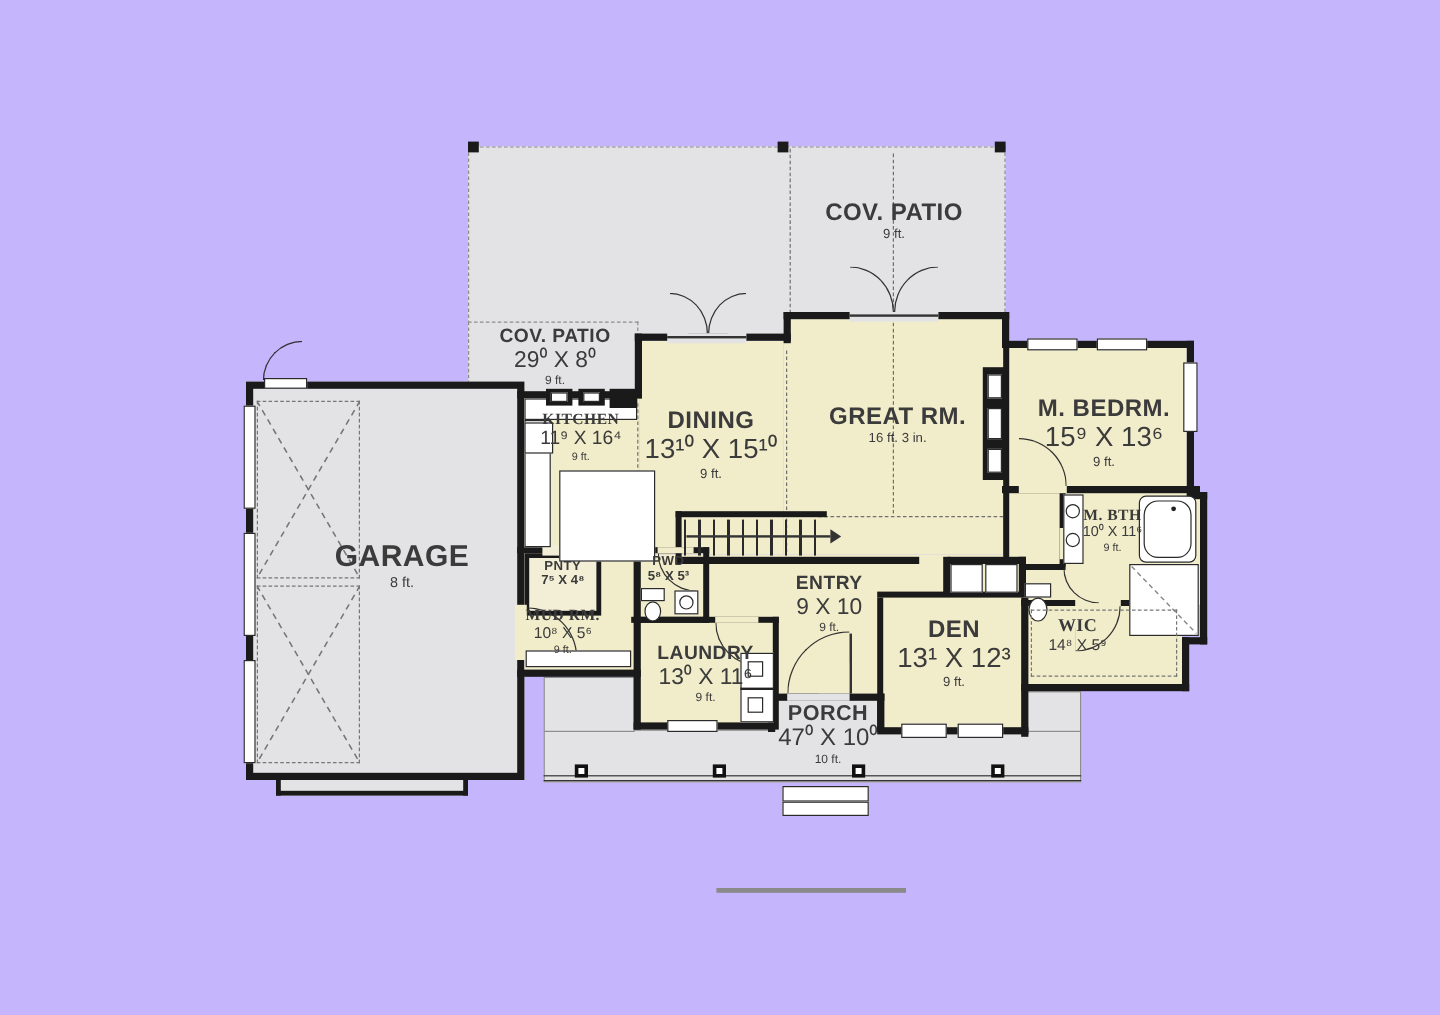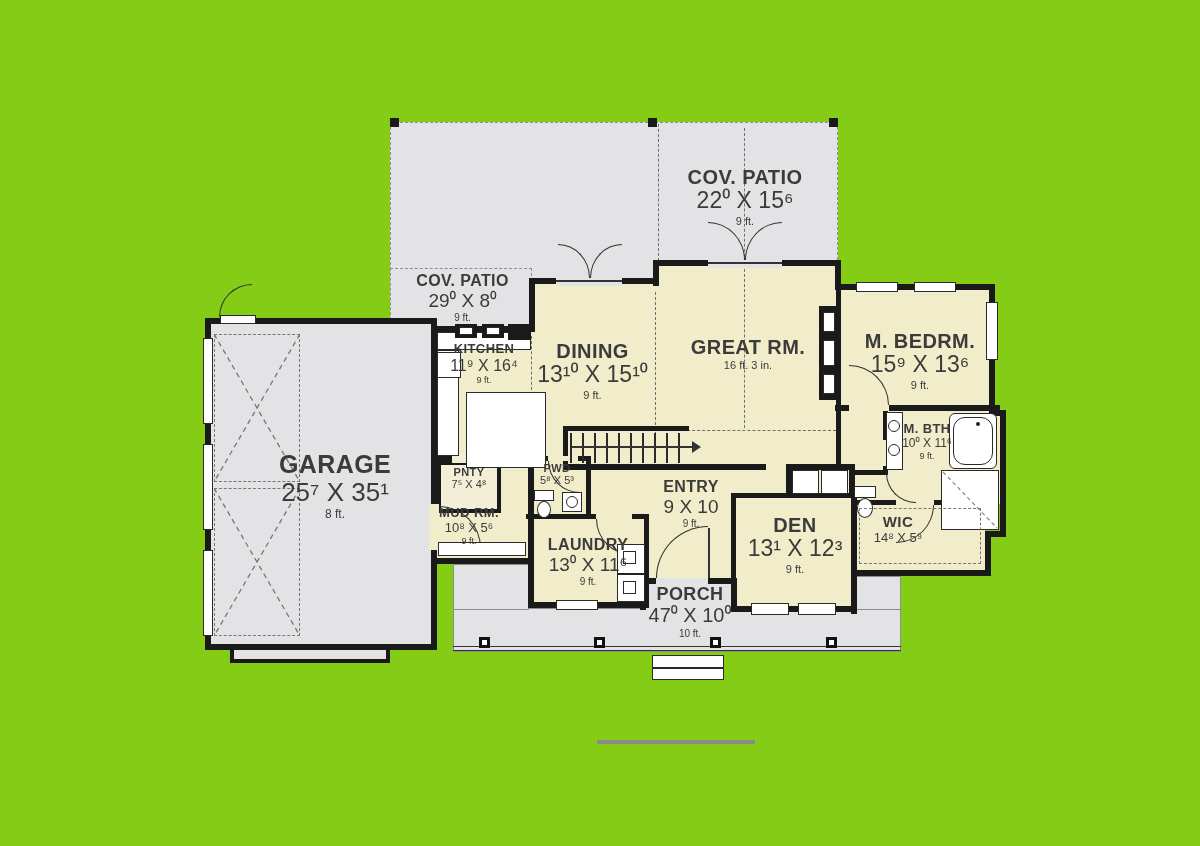--- a/index.html
+++ b/index.html
@@ -3,7 +3,7 @@
 <meta charset="utf-8">
 <style>
   html,body{margin:0;padding:0;background:#fff;}
-  .plan{position:relative;width:1200px;height:846px;background:#84cc16;overflow:hidden;
+  .plan{position:relative;width:1200px;height:846px;background:#c4b5fd;overflow:hidden;
         font-family:"Liberation Sans",sans-serif;}
   .plan i{display:block;}
   .abs{position:absolute;}

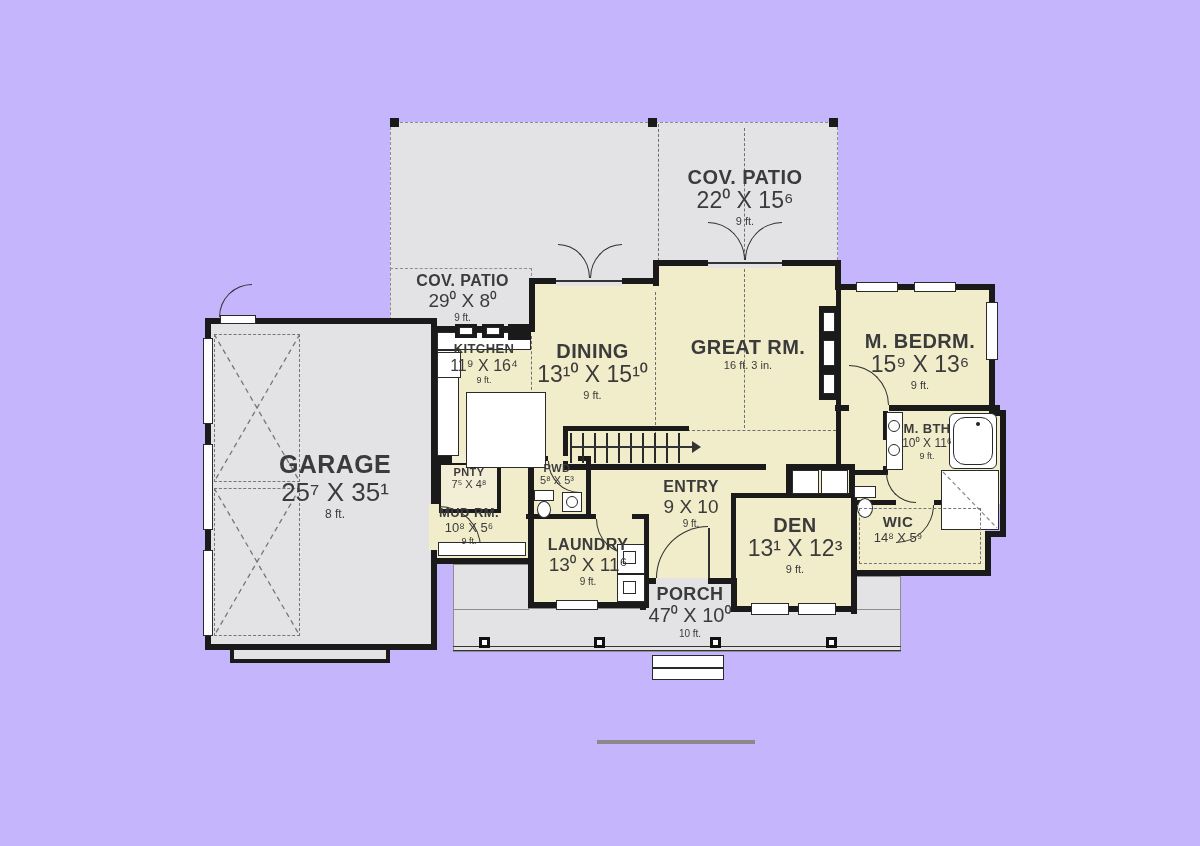--- a/index.html
+++ b/index.html
@@ -220,7 +220,6 @@
 
   <div class="label lbl-lg" style="left:655px;top:166px;width:180px">
     <div class="rname">COV. PATIO</div>
-    <div class="rdims">22⁰ X 15⁶</div>
     <div class="rht">9 ft.</div>
   </div>
   <div class="label lbl-md" style="left:395px;top:272px;width:135px">

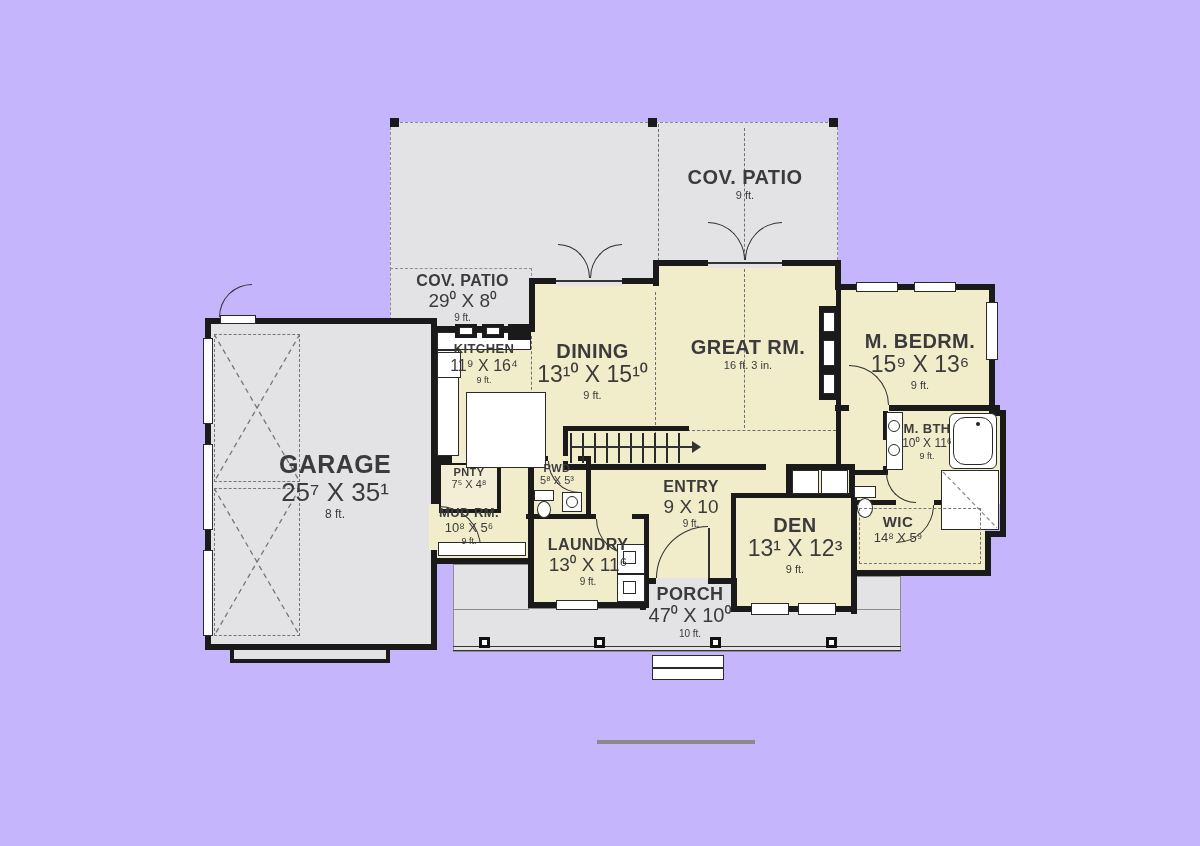--- a/index.html
+++ b/index.html
@@ -29,7 +29,7 @@
   .lbl-xl .rname{font-size:25px;} .lbl-xl .rdims{font-size:26px;} .lbl-xl .rht{font-size:12px;}
   .lbl-lg .rname{font-size:20px;} .lbl-lg .rdims{font-size:23px;} .lbl-lg .rht{font-size:11px;}
   .lbl-md .rname{font-size:16px;} .lbl-md .rdims{font-size:19px;}
-  .lbl-sm .rname{font-size:13px;} .lbl-sm .rdims{font-size:13px;} .lbl-sm .rht{font-size:9px;}
+  .lbl-sm .rname{font-size:13px;font-family:Liberation Serif, serif;} .lbl-sm .rdims{font-size:13px;} .lbl-sm .rht{font-size:9px;}
   .lbl-xs .rname{font-size:11px;} .lbl-xs .rdims{font-size:11px;}
   .plan-title{position:absolute;font-weight:bold;font-size:17px;letter-spacing:3px;color:#2d2d2d;text-align:center;}
   .title-rule{position:absolute;background:#8a8a8a;}

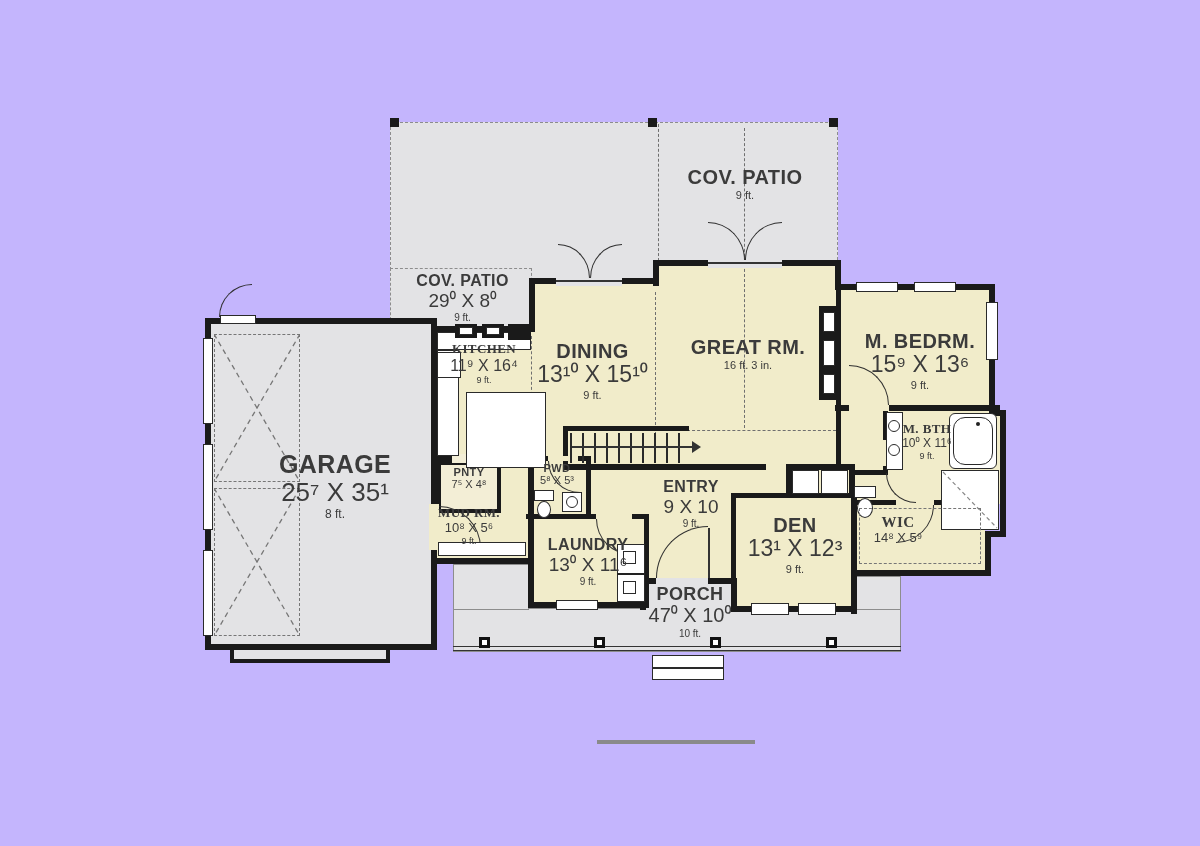--- a/index.html
+++ b/index.html
@@ -248,7 +248,6 @@
   </div>
   <div class="label lbl-xl" style="left:250px;top:450px;width:170px">
     <div class="rname">GARAGE</div>
-    <div class="rdims">25⁷ X 35¹</div>
     <div class="rht">8 ft.</div>
   </div>
   <div class="label lbl-xs" style="left:439px;top:466px;width:60px">

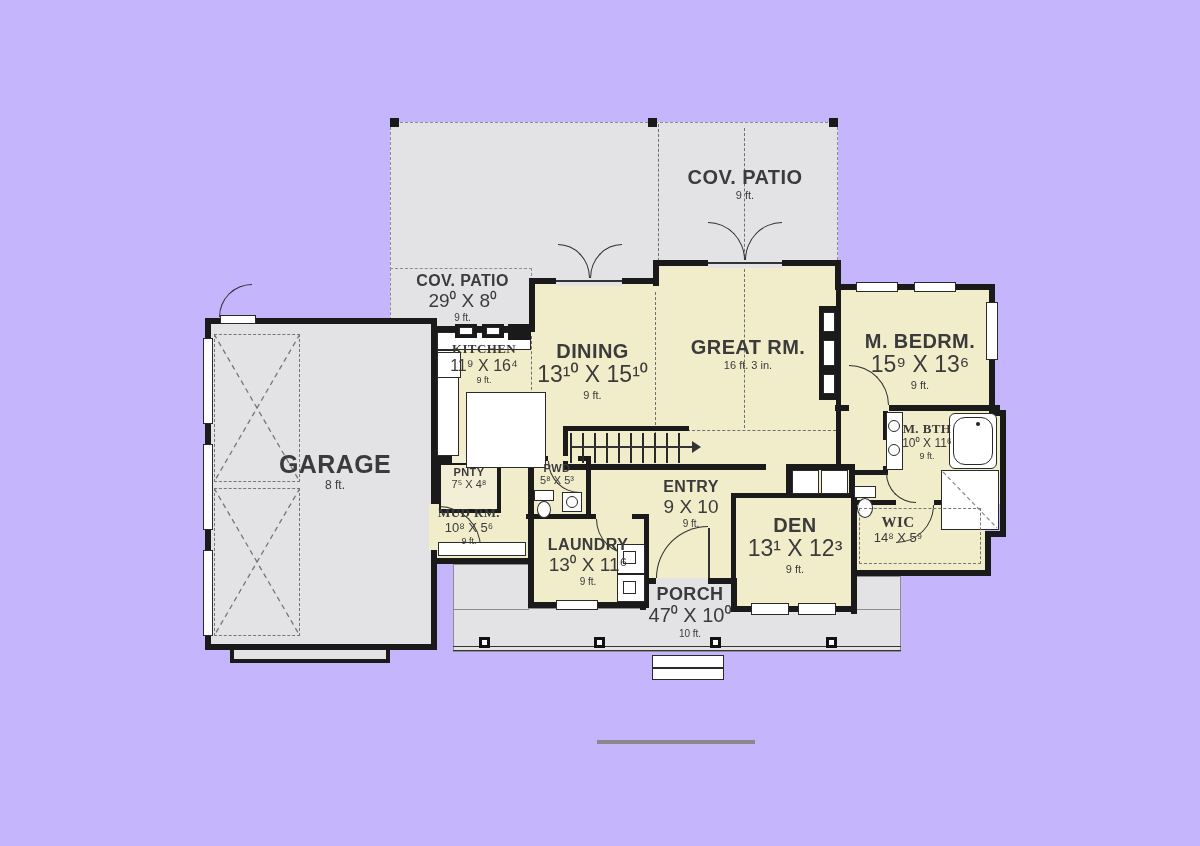--- a/index.html
+++ b/index.html
@@ -30,7 +30,7 @@
   .lbl-lg .rname{font-size:20px;} .lbl-lg .rdims{font-size:23px;} .lbl-lg .rht{font-size:11px;}
   .lbl-md .rname{font-size:16px;} .lbl-md .rdims{font-size:19px;}
   .lbl-sm .rname{font-size:13px;font-family:Liberation Serif, serif;} .lbl-sm .rdims{font-size:13px;} .lbl-sm .rht{font-size:9px;}
-  .lbl-xs .rname{font-size:11px;} .lbl-xs .rdims{font-size:11px;}
+  .lbl-xs .rname{font-size:11px;} .lbl-xs .rdims{font-size:11px;font-weight:bold;}
   .plan-title{position:absolute;font-weight:bold;font-size:17px;letter-spacing:3px;color:#2d2d2d;text-align:center;}
   .title-rule{position:absolute;background:#8a8a8a;}
 </style>

